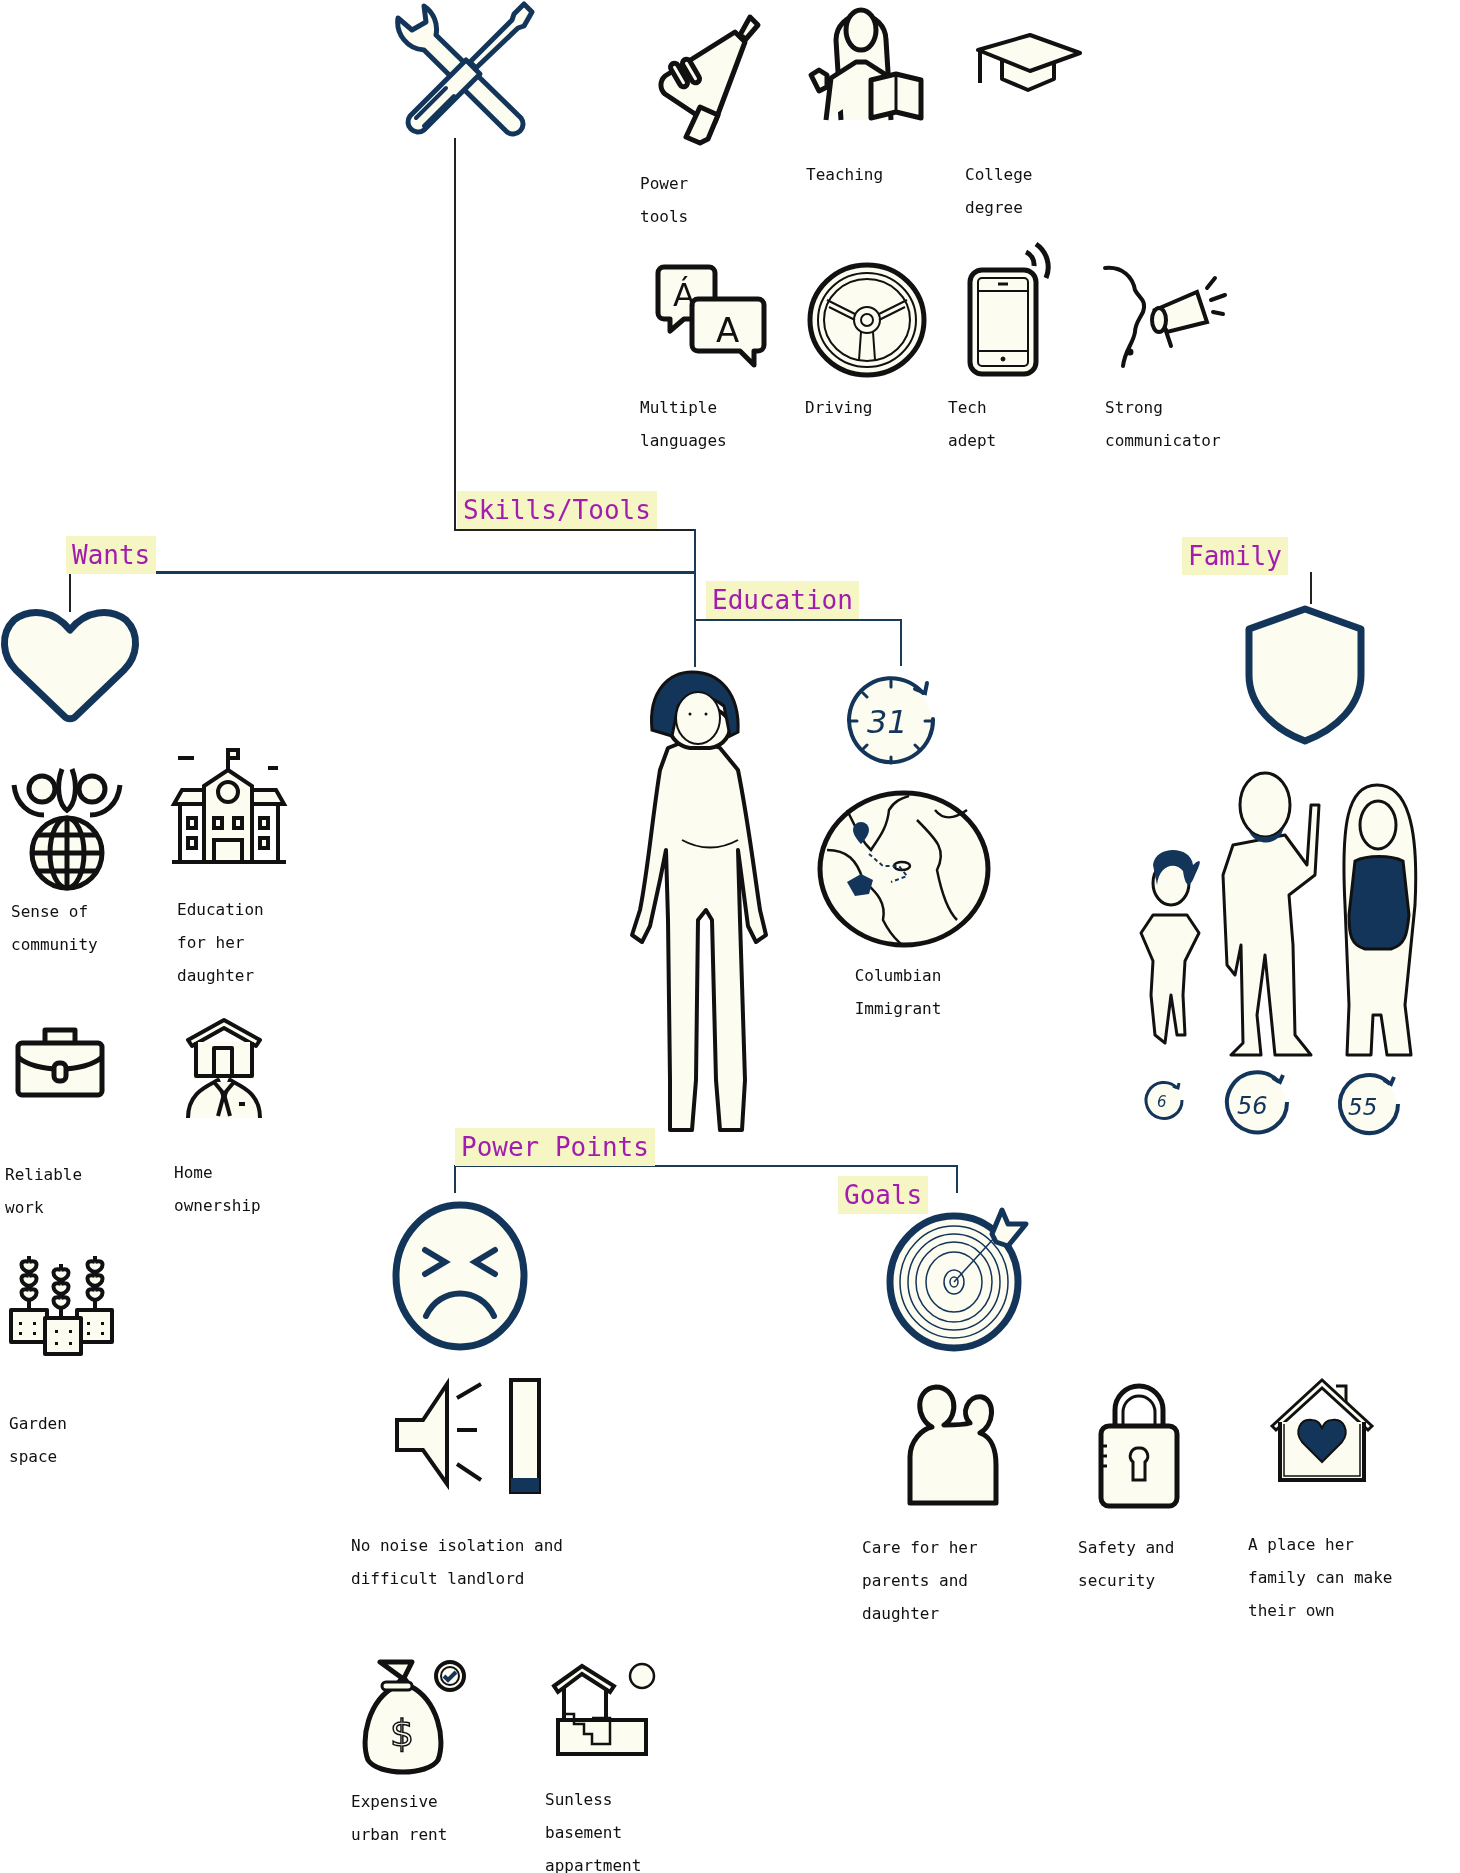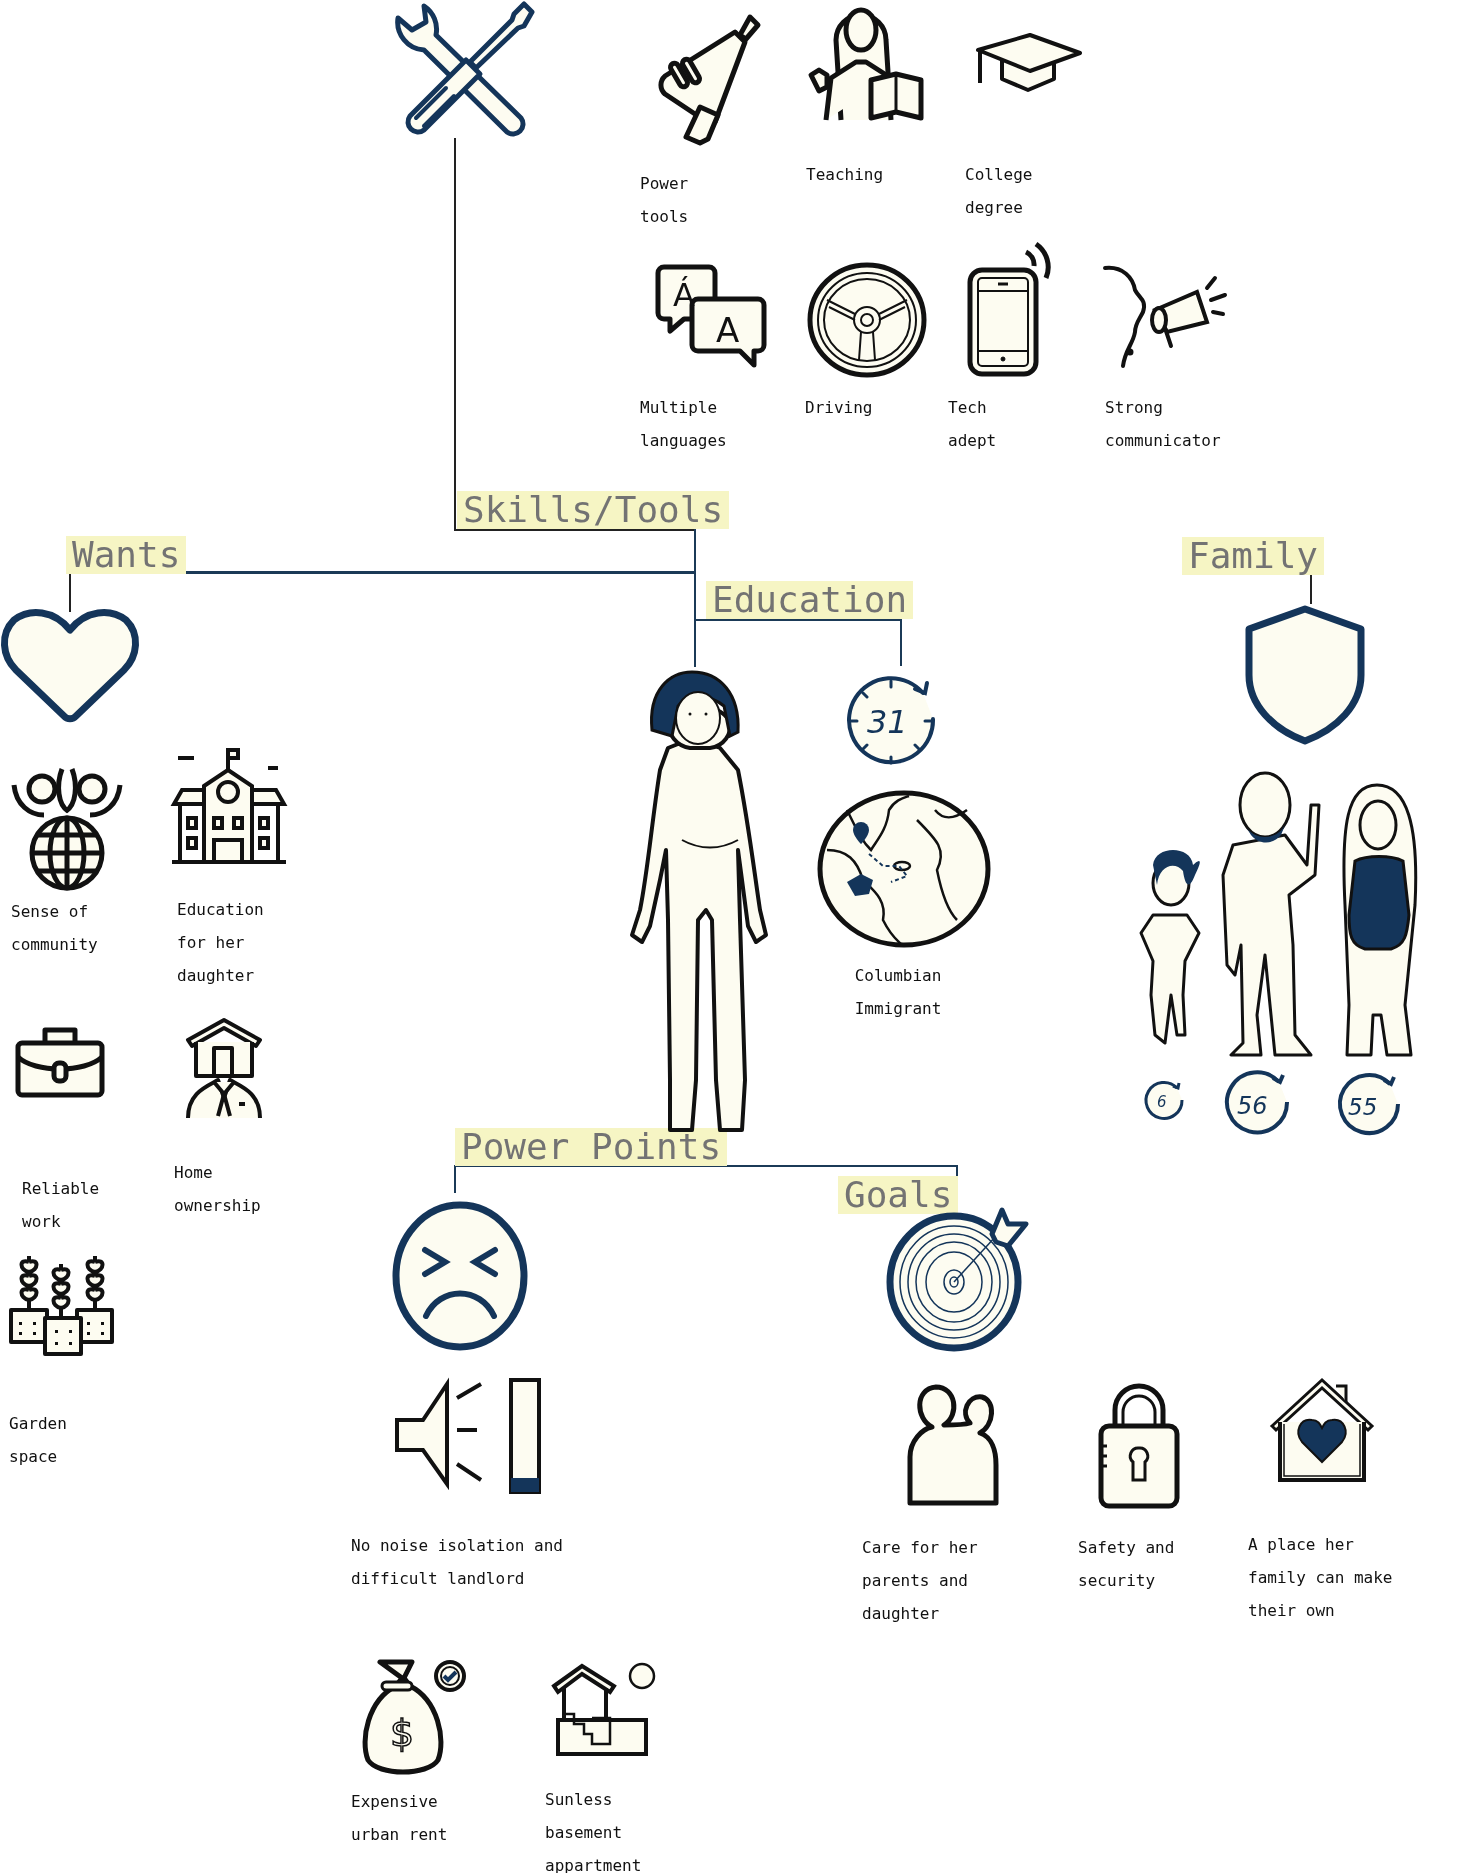--- a/index.html
+++ b/index.html
@@ -5,8 +5,8 @@
   html, body { margin:0; padding:0; background:#ffffff; }
   body { width:1460px; height:1873px; position:relative; overflow:hidden;
          font-family:"DejaVu Sans Mono","Liberation Mono",monospace; color:#111; }
-  .label { position:absolute; background:#f6f5c4; font-size:36px; line-height:38px;
-           padding:0 6px 0 6px; color:#737373; white-space:nowrap; }
+  .label { position:absolute; background:#f6f5c4; font-size:26px; line-height:38px;
+           padding:0 6px 0 6px; color:#a21caf; white-space:nowrap; }
   .txt { position:absolute; font-size:16px; line-height:33px; white-space:pre-line; color:#111; }
   .line { position:absolute; background:#1b3a57; }
   .line.dark { background:#222; }

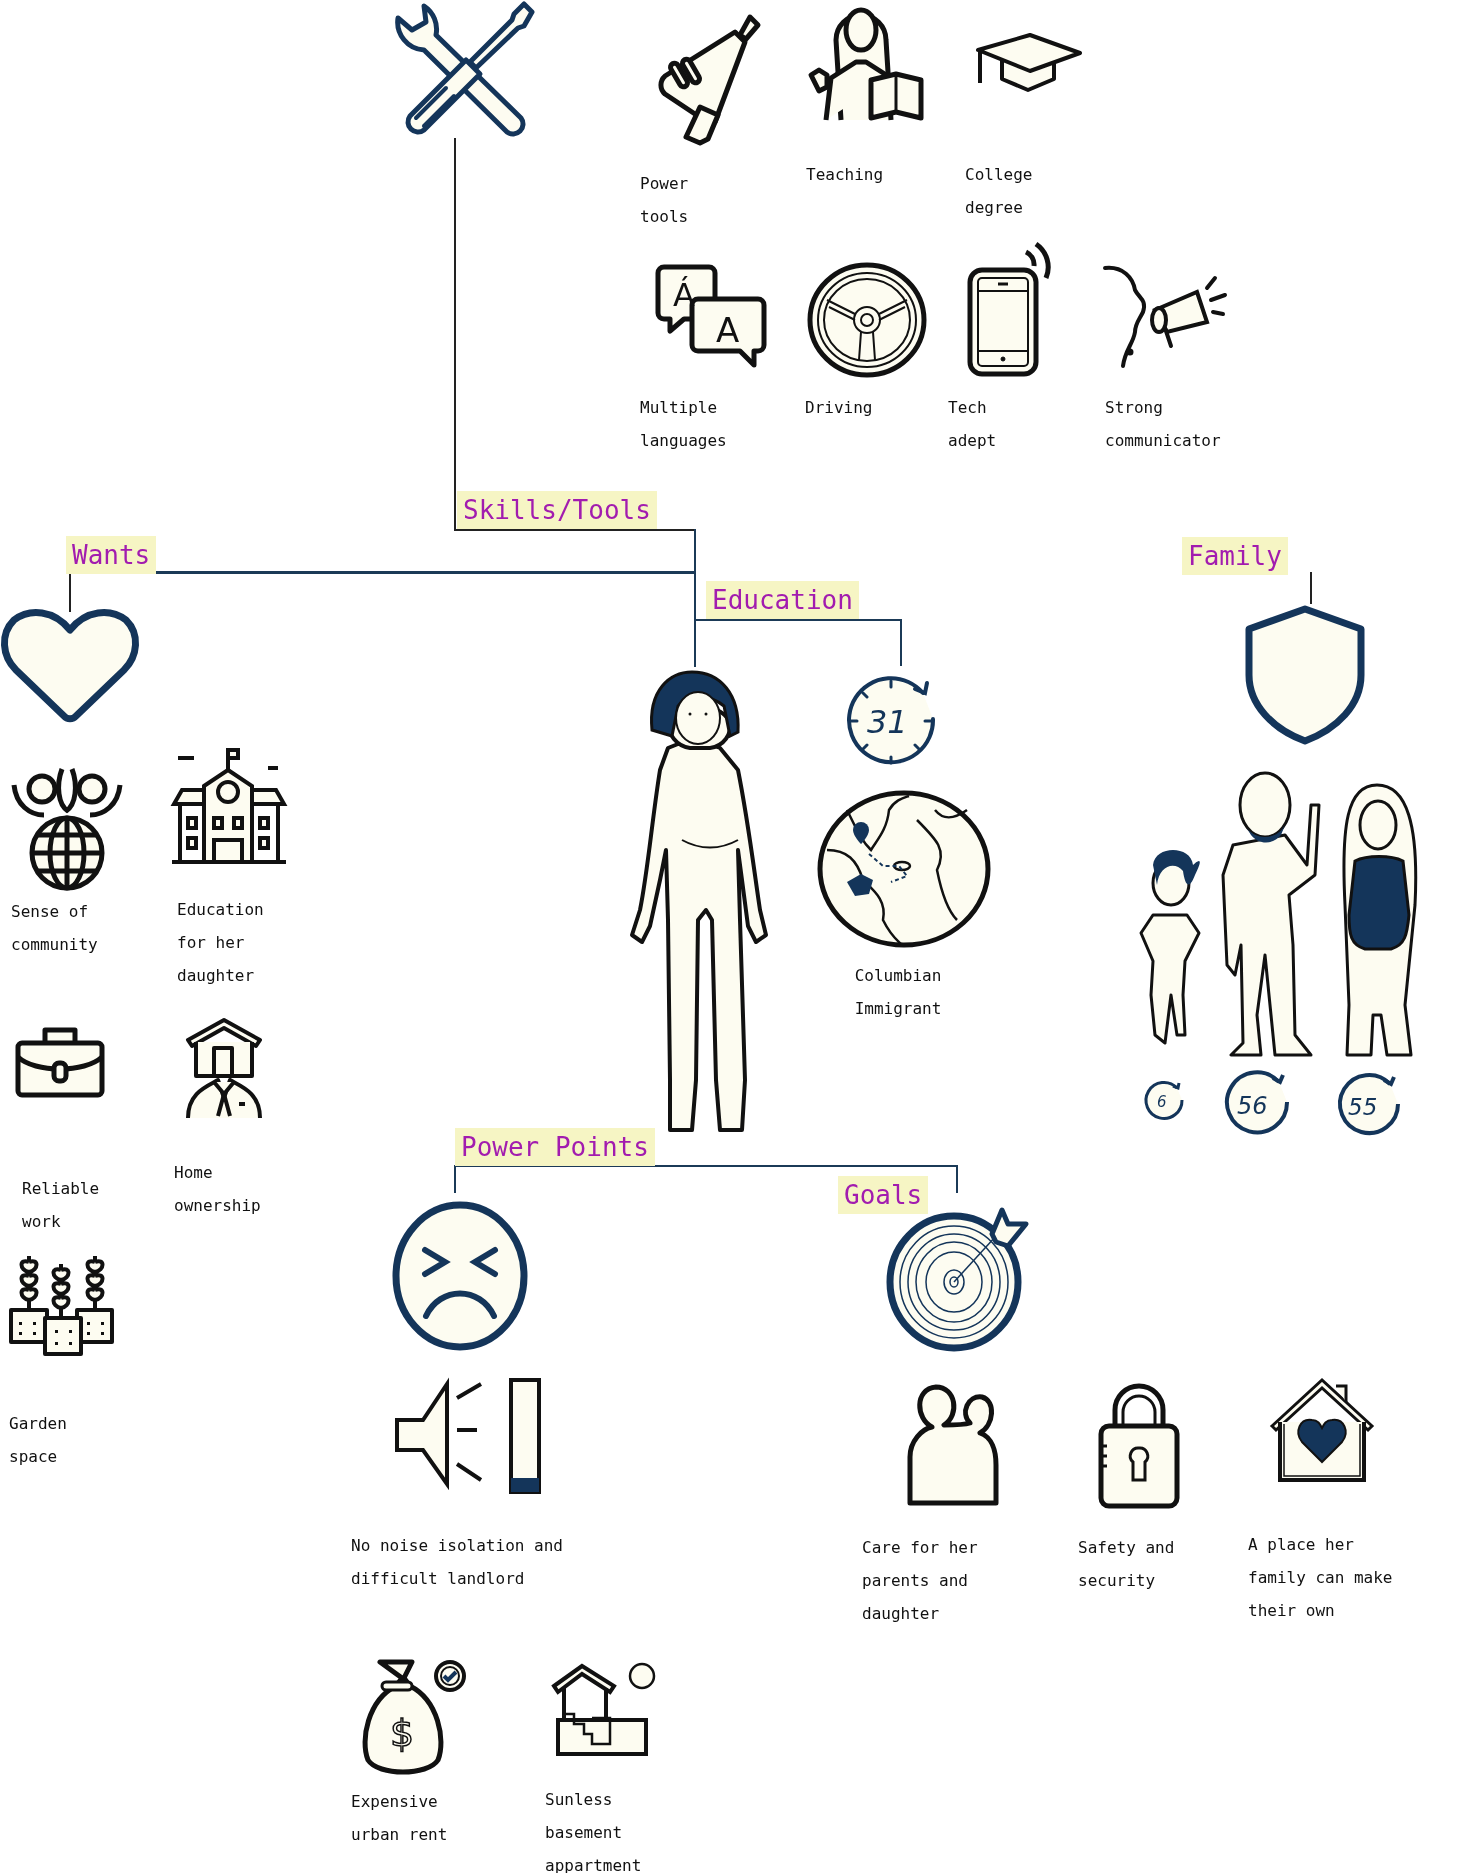--- a/index.html
+++ b/index.html
@@ -196,7 +196,7 @@
       <rect x="39" y="36" width="12" height="18" rx="5"></rect>
     </g>
   </svg>
-  <div class="txt" style="left:22px;top:1158px;margin-top:14px;">Reliable
+  <div class="txt" style="left:5px;top:1158px;">Reliable
 work</div>
 </div>
 

